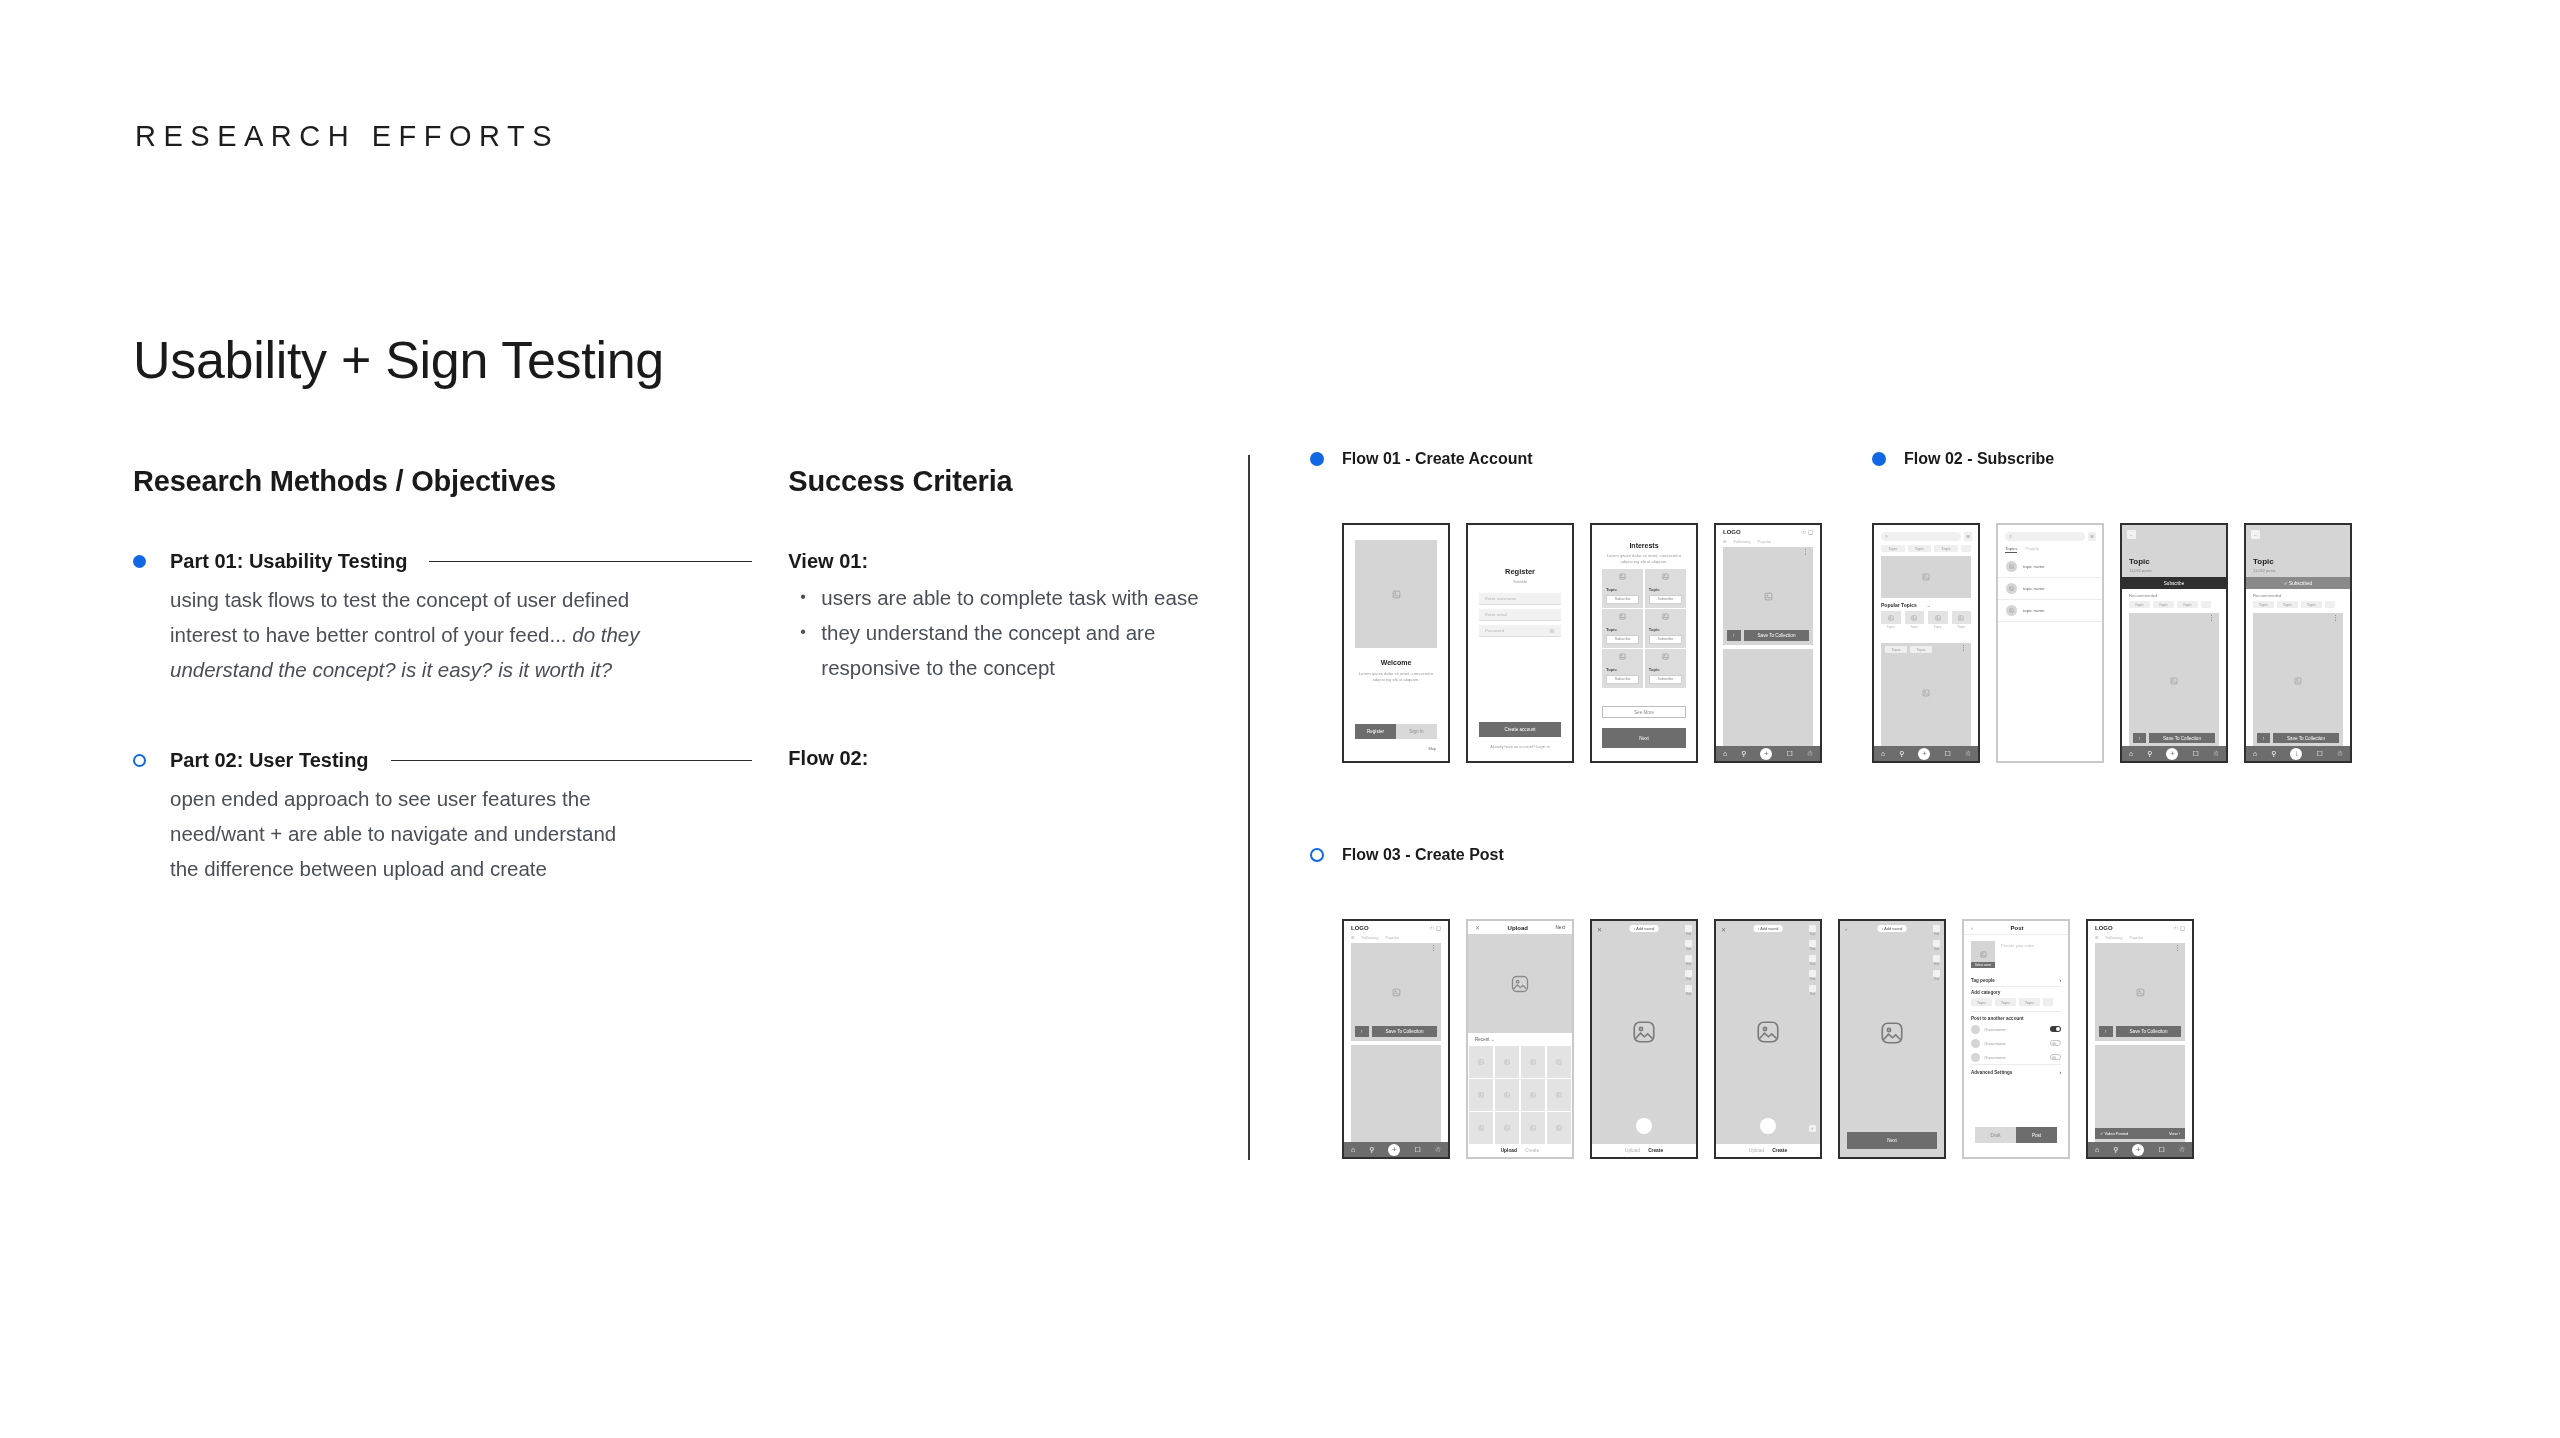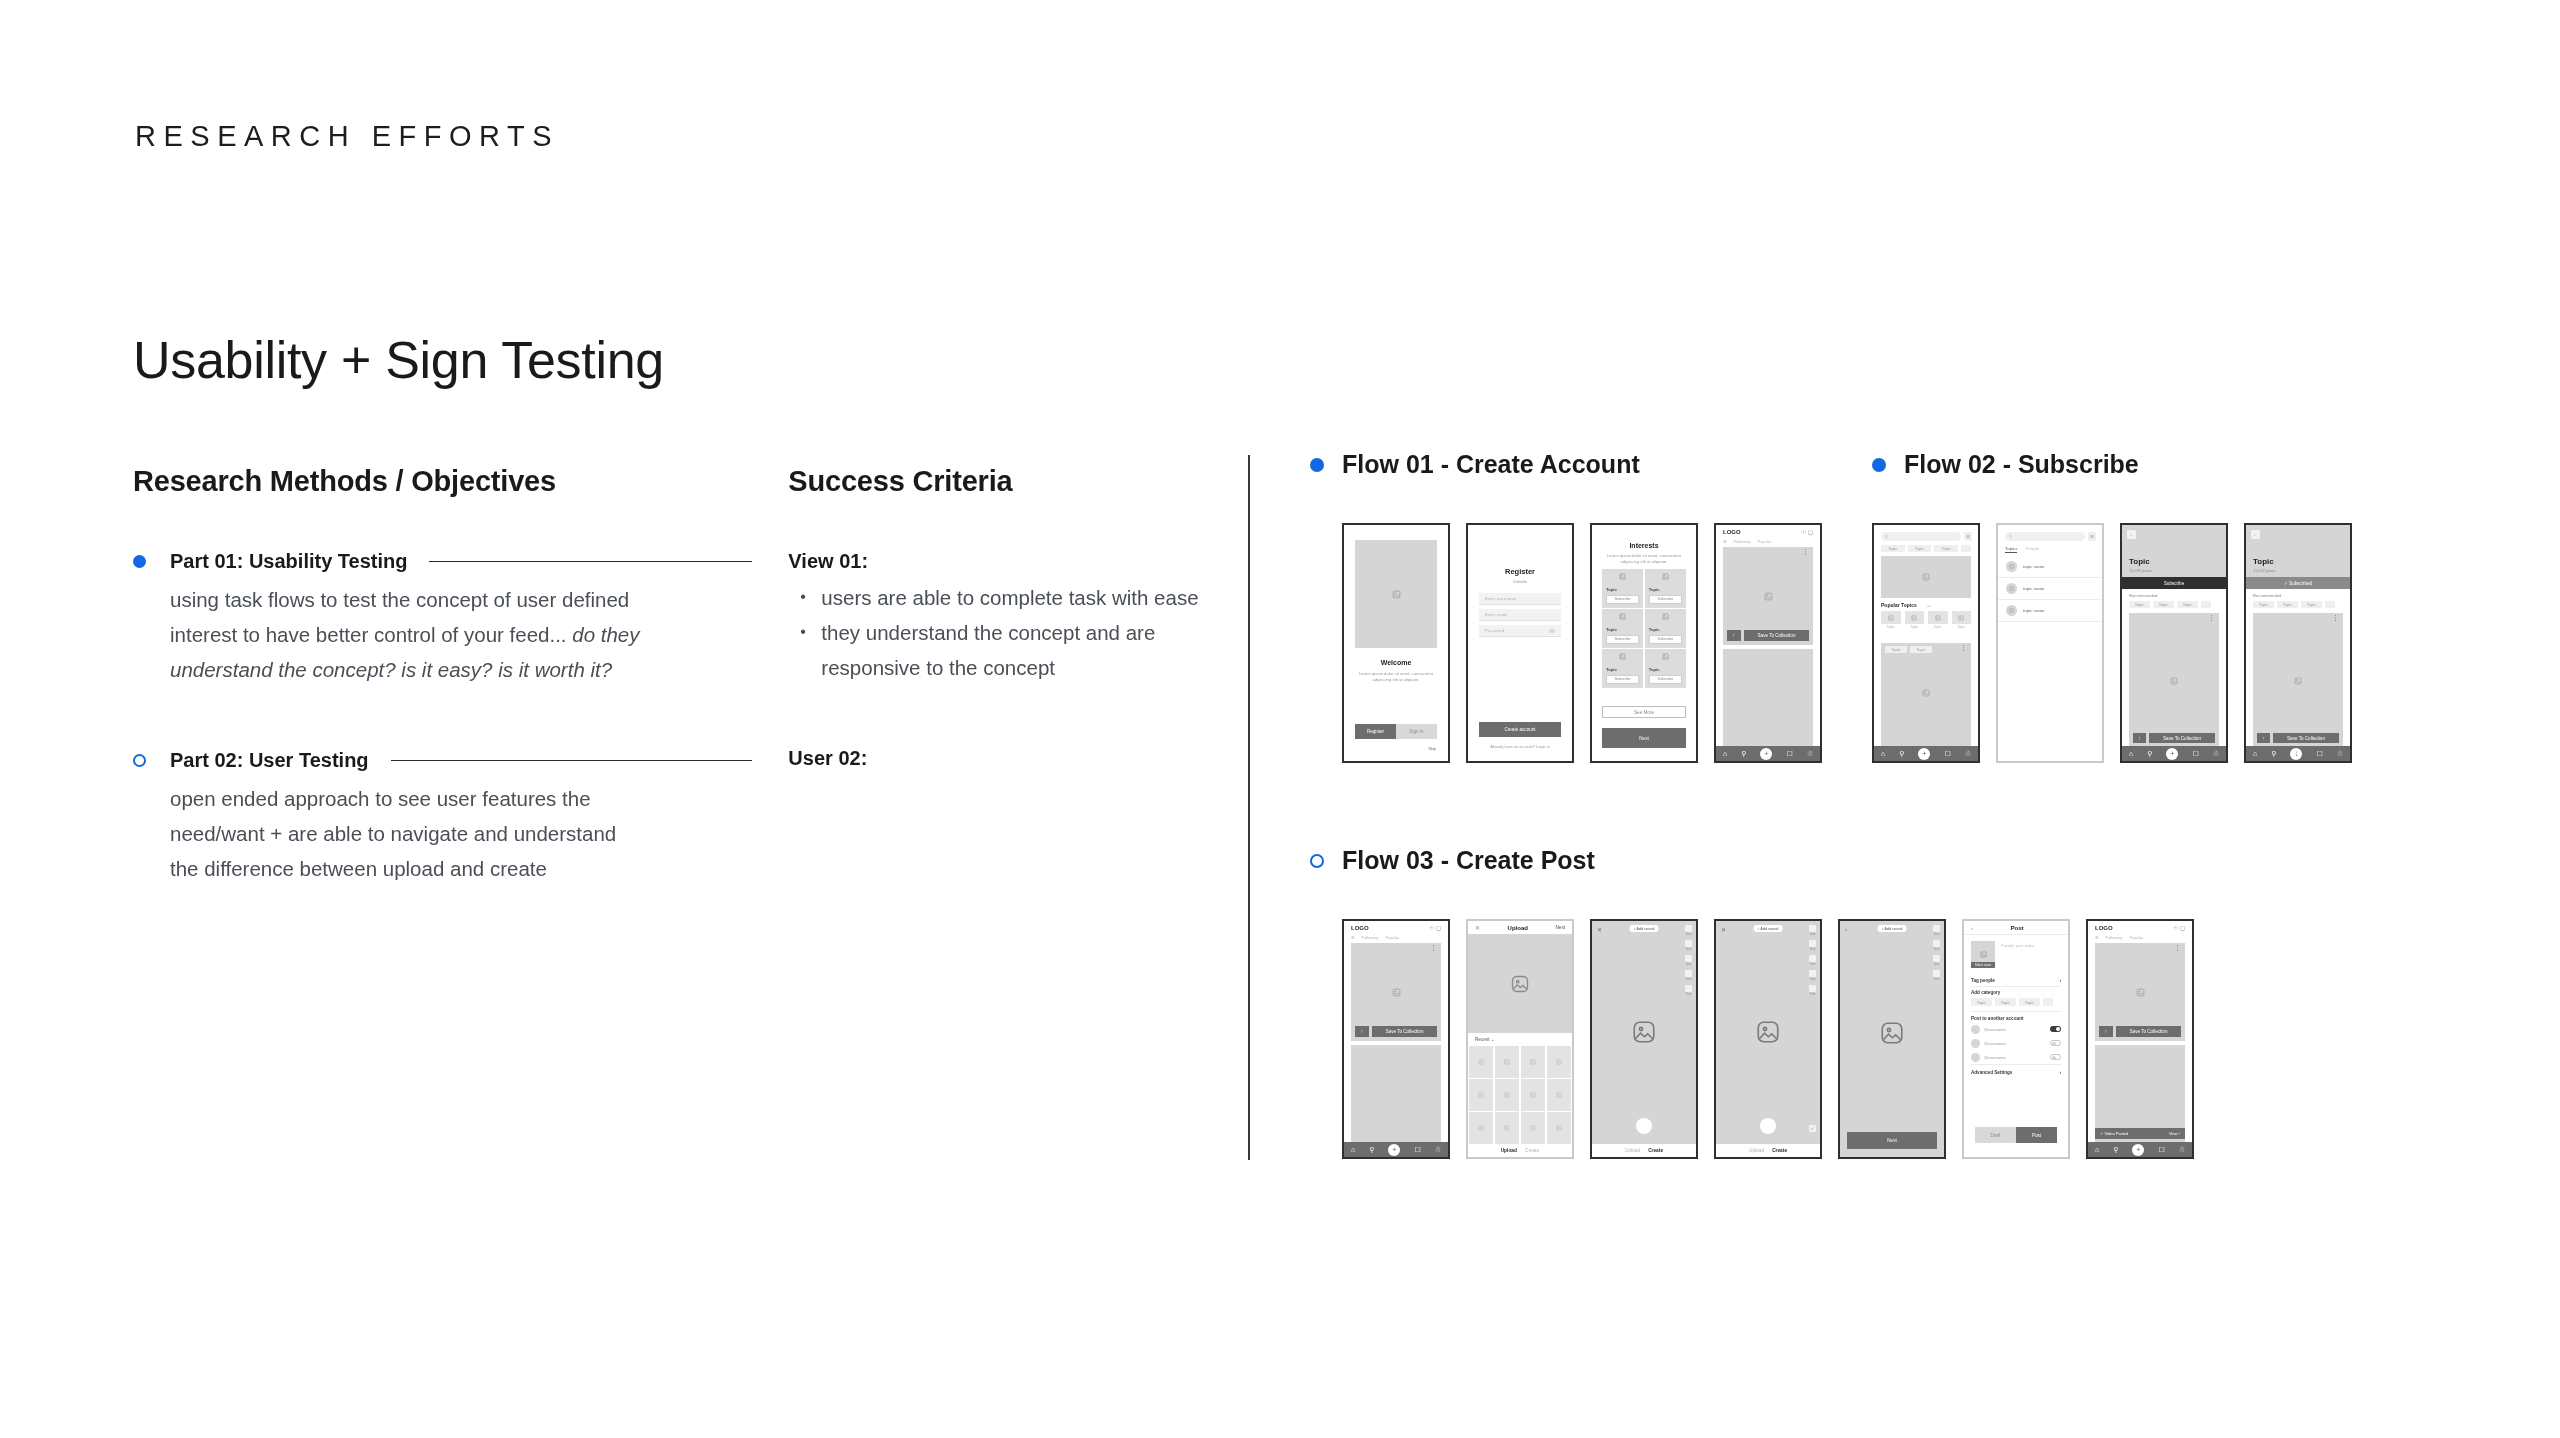--- a/index.html
+++ b/index.html
@@ -146,7 +146,7 @@
   }
   .flow-head .dot { margin-right: 18px; width: 14px; height: 14px; }
   .flow-title {
-    font-size: 25px;
+    font-size: 16px;
     font-weight: bold;
     color: #1a1a1a;
     white-space: nowrap;

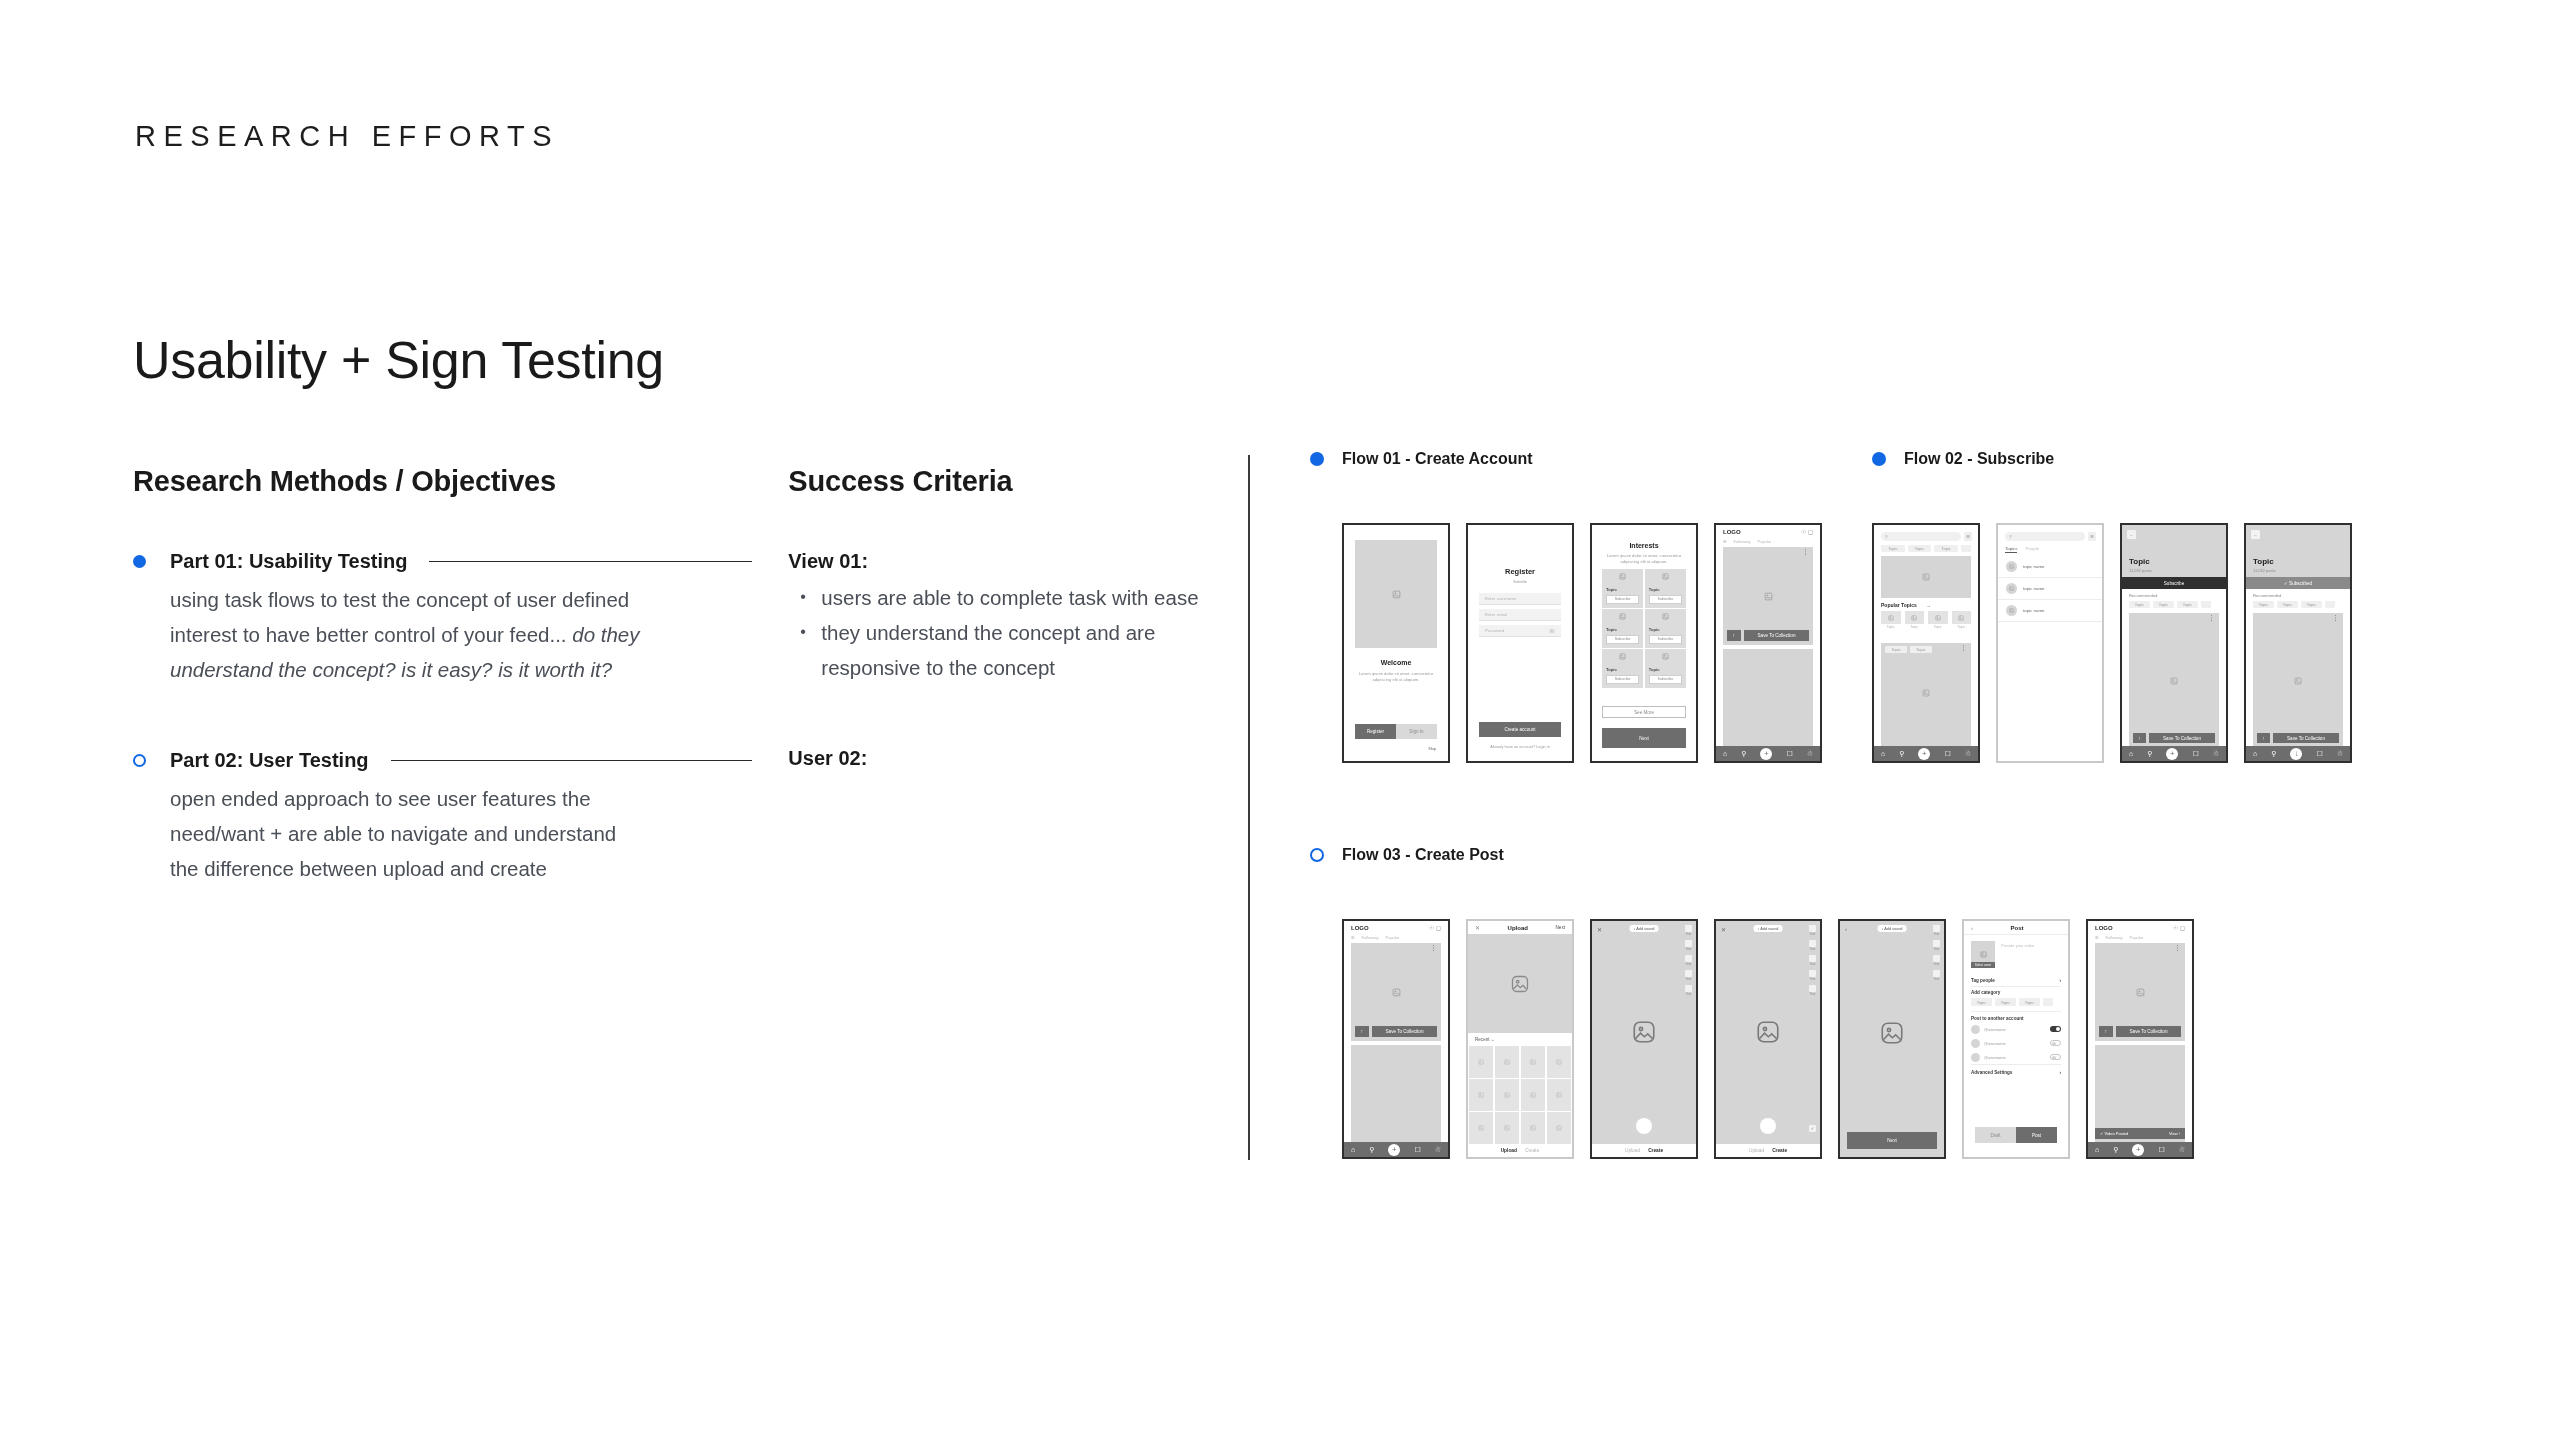--- a/index.html
+++ b/index.html
@@ -287,7 +287,7 @@
     </div>
 
     <div class="crit-block">
-      <div class="crit-title">User 02:</div>
+      <div class="crit-title">Flow 02:</div>
       <ul class="crit-list">
       </ul>
     </div>

